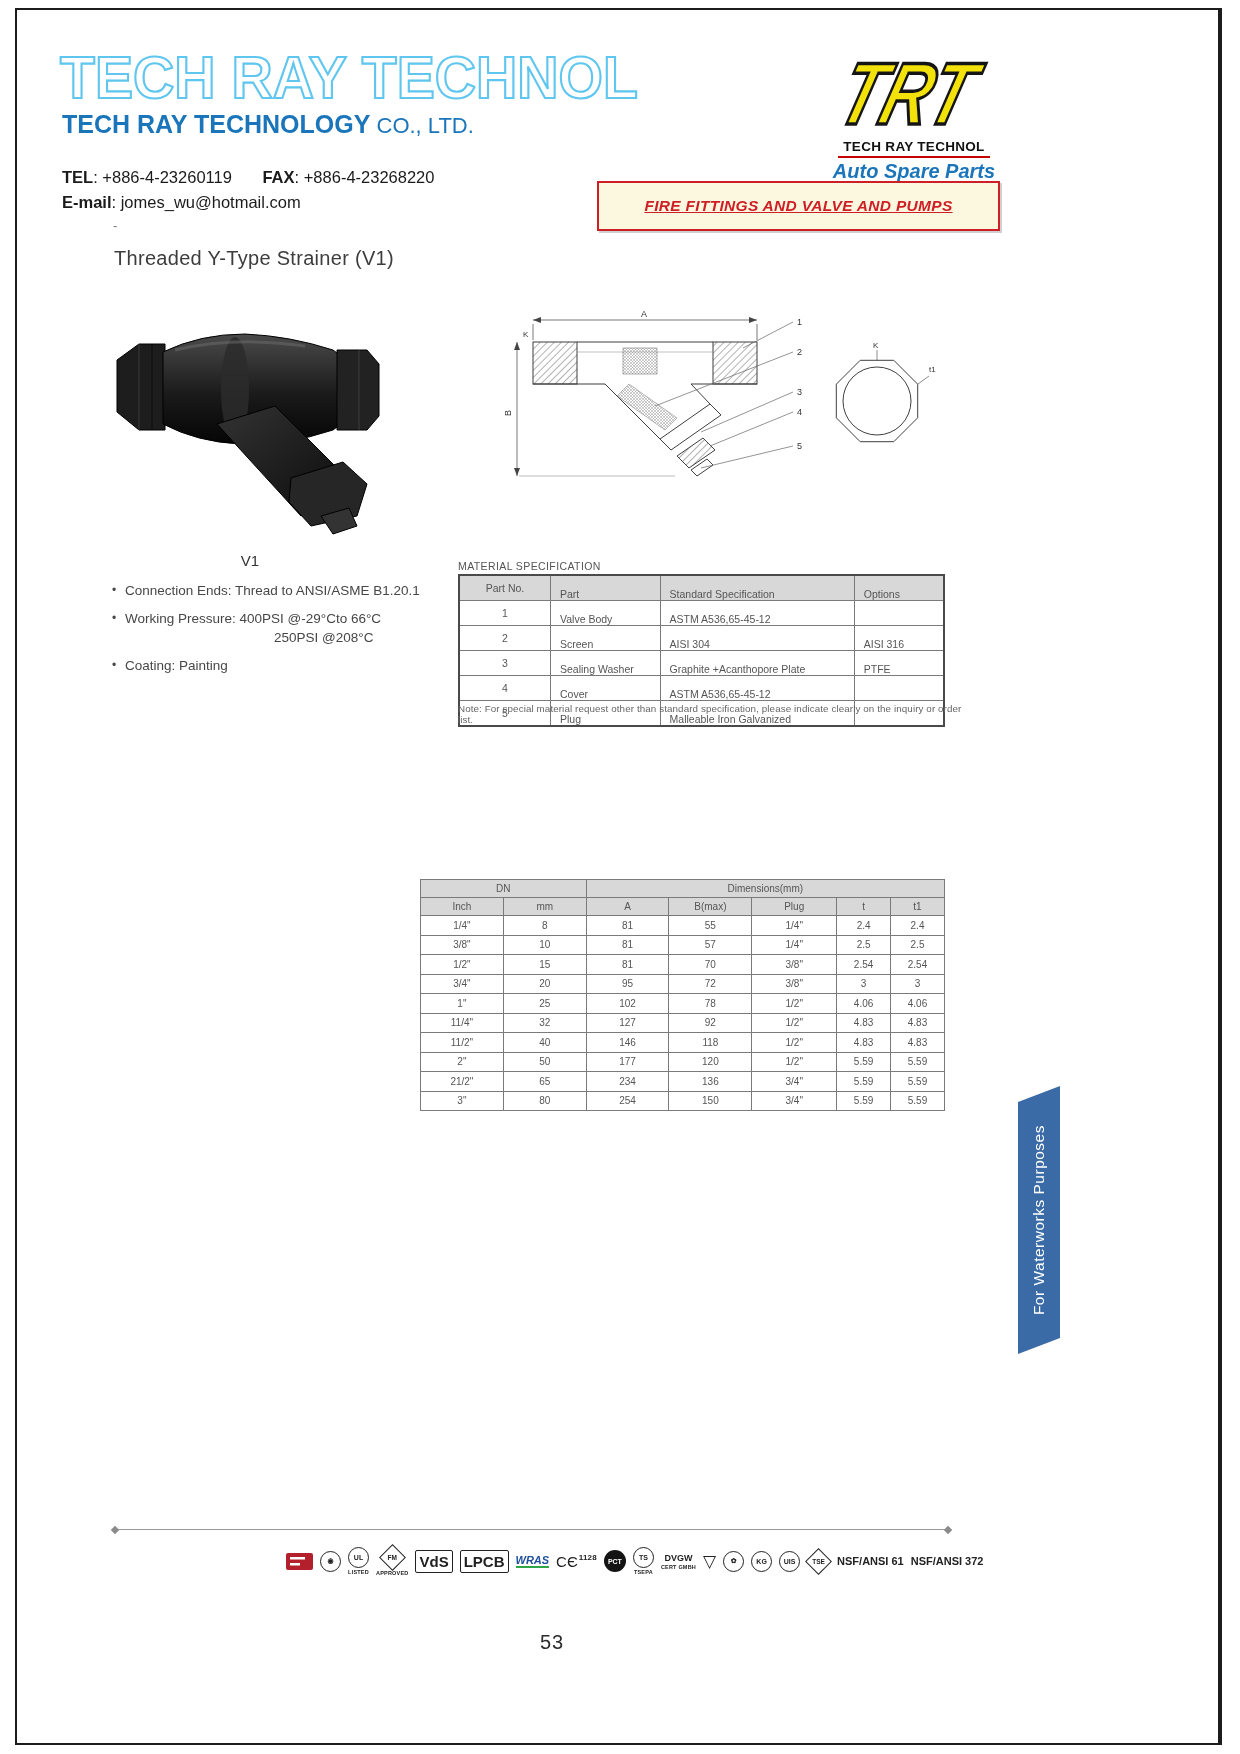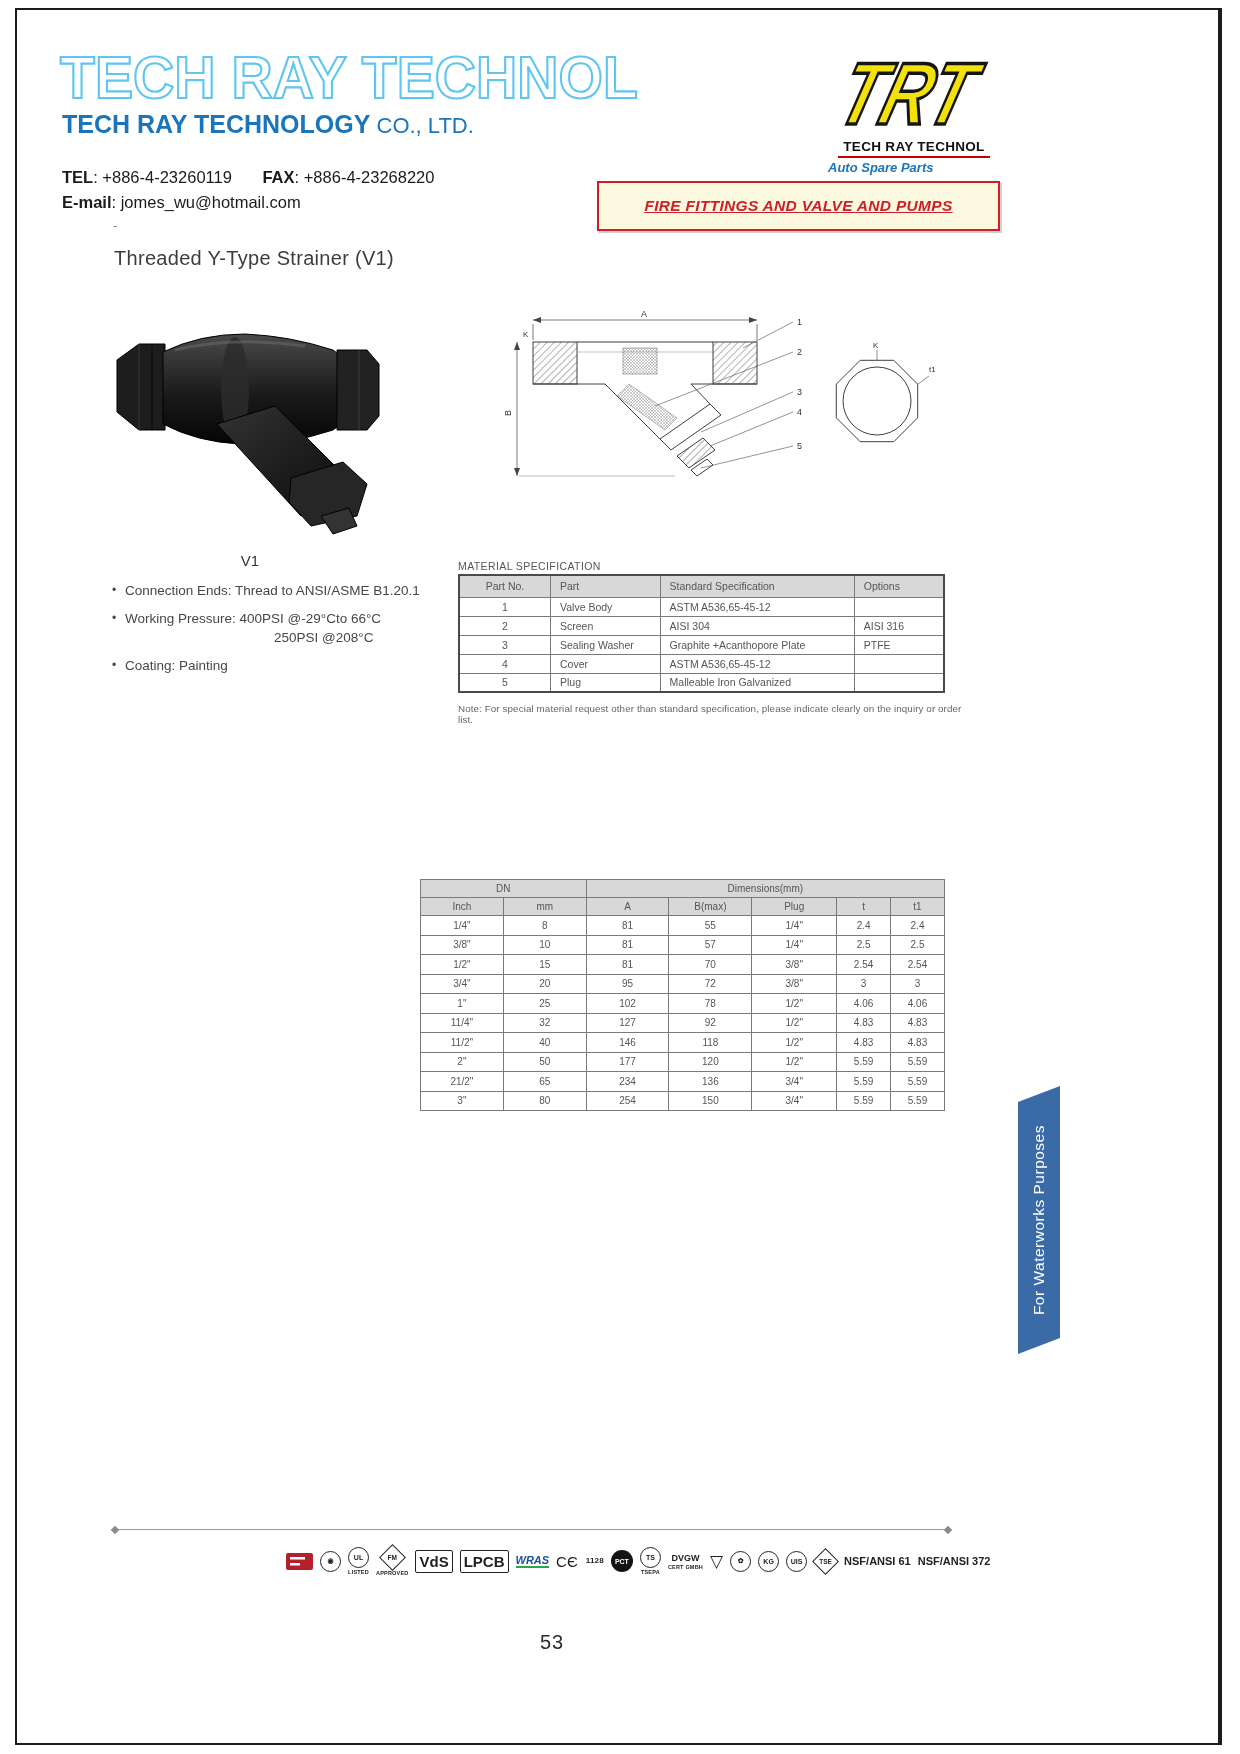--- a/index.html
+++ b/index.html
@@ -27,7 +27,7 @@
   .trt-svg{position:absolute;left:818px;top:34px;}
   .trt-name{position:absolute;left:838px;top:139px;width:152px;text-align:center;font-size:13.5px;font-weight:bold;color:#111;
     letter-spacing:.3px;border-bottom:2.5px solid #c70000;padding-bottom:2px;white-space:nowrap;}
-  .trt-tagline{position:absolute;left:828px;top:160px;width:172px;font-size:13px;font-weight:bold;font-style:italic;color:var(--brand-blue);white-space:nowrap;}
+  .trt-tagline{position:absolute;left:828px;top:160px;width:172px;text-align:center;font-size:20px;font-weight:bold;font-style:italic;color:var(--brand-blue);white-space:nowrap;}
 
   .banner{position:absolute;left:597px;top:181px;width:403px;height:50px;background:var(--banner-bg);
     border:2.5px solid var(--banner-red);display:flex;align-items:center;justify-content:center;

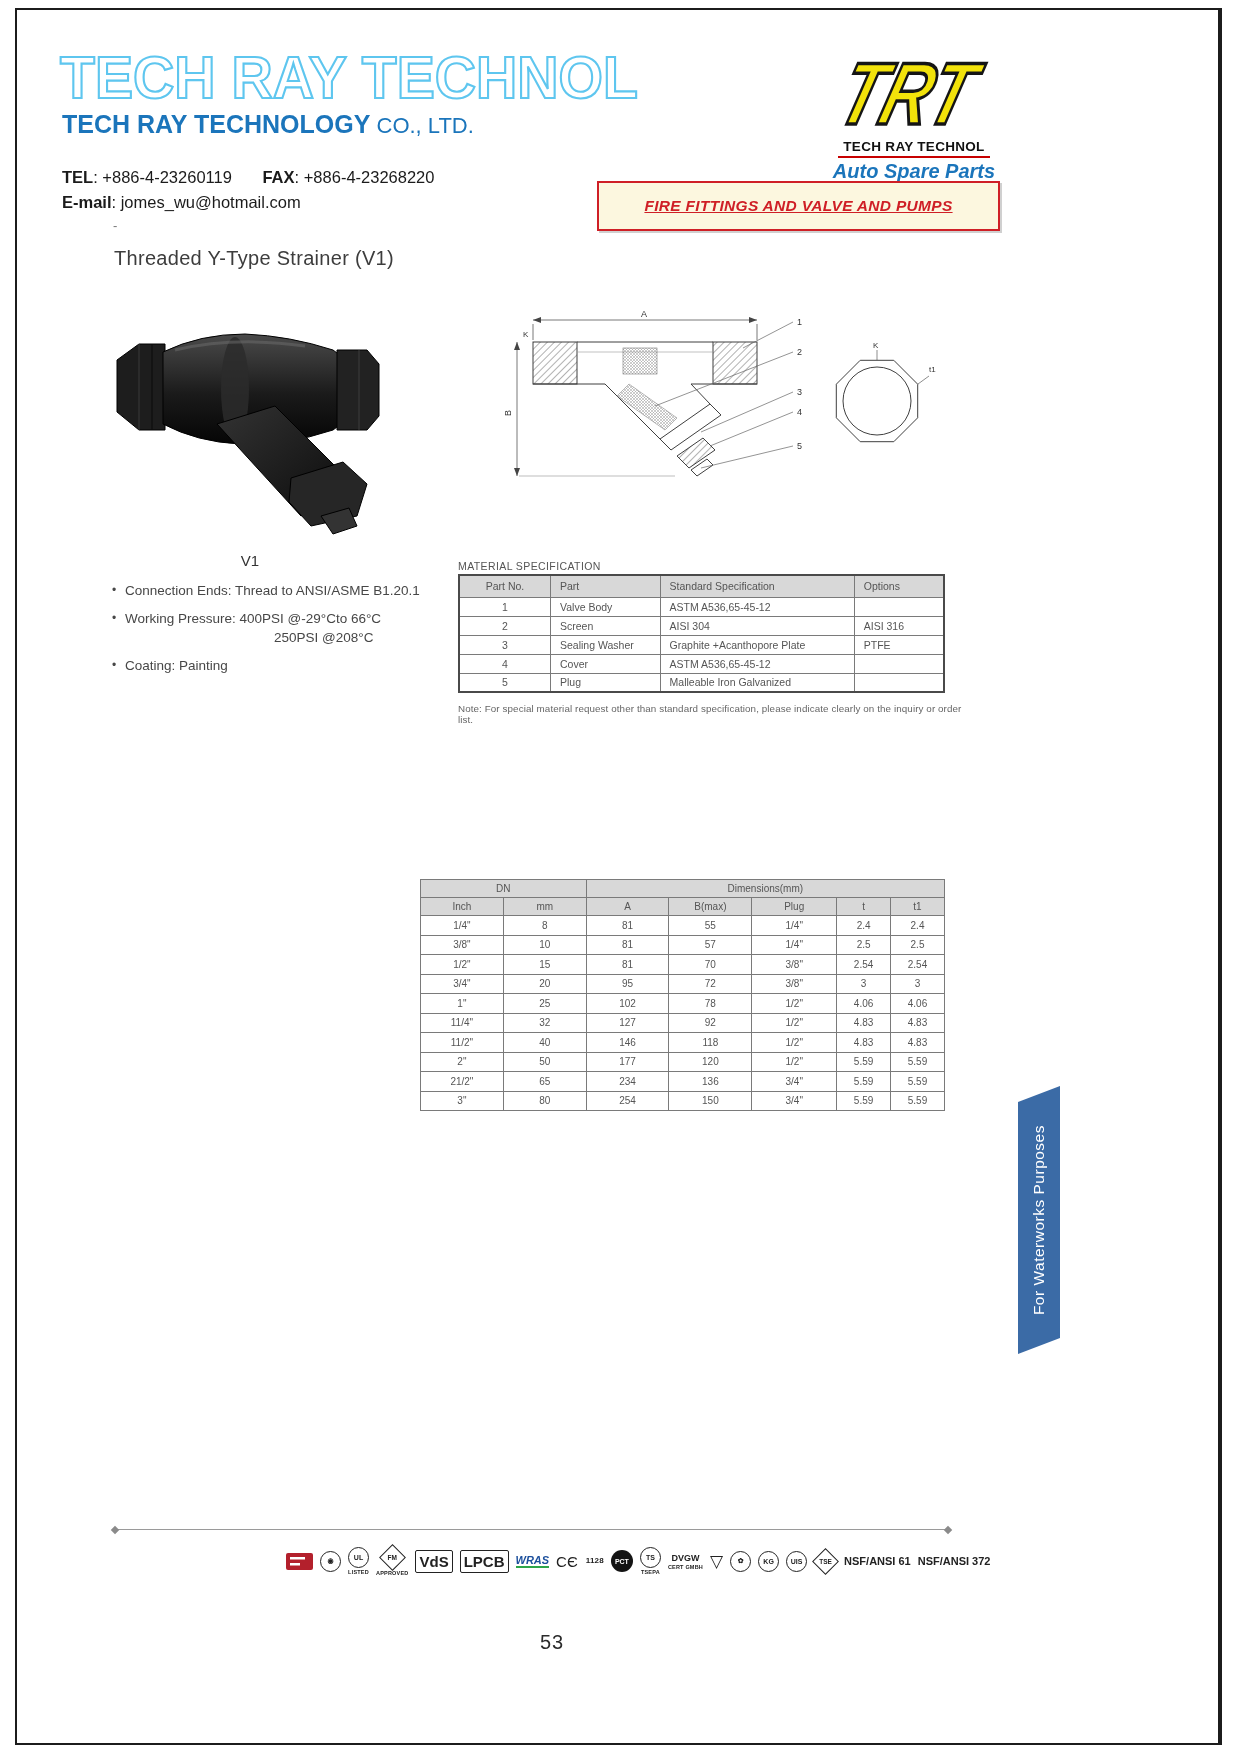--- a/index.html
+++ b/index.html
@@ -54,7 +54,7 @@
   .mat-label{position:absolute;left:458px;top:560px;font-size:10.5px;color:#555;letter-spacing:.4px;}
   table{border-collapse:collapse;}
   .mat-table{position:absolute;left:458px;top:574px;width:487px;font-size:10.5px;color:#555;}
-  .mat-table th,.mat-table td{border:1px solid var(--table-border);height:19px;padding:0 0 0 9px;text-align:left;font-weight:normal;}
+  .mat-table th,.mat-table td{border:1px solid var(--table-border);height:19px;padding:12px 0 0 9px;text-align:left;font-weight:normal;}
   .mat-table th{background:var(--table-header-bg);height:22px;}
   .mat-table th:first-child,.mat-table td:first-child{text-align:center;padding:0;}
   .mat-table{border:2px solid #4a4a4a;}

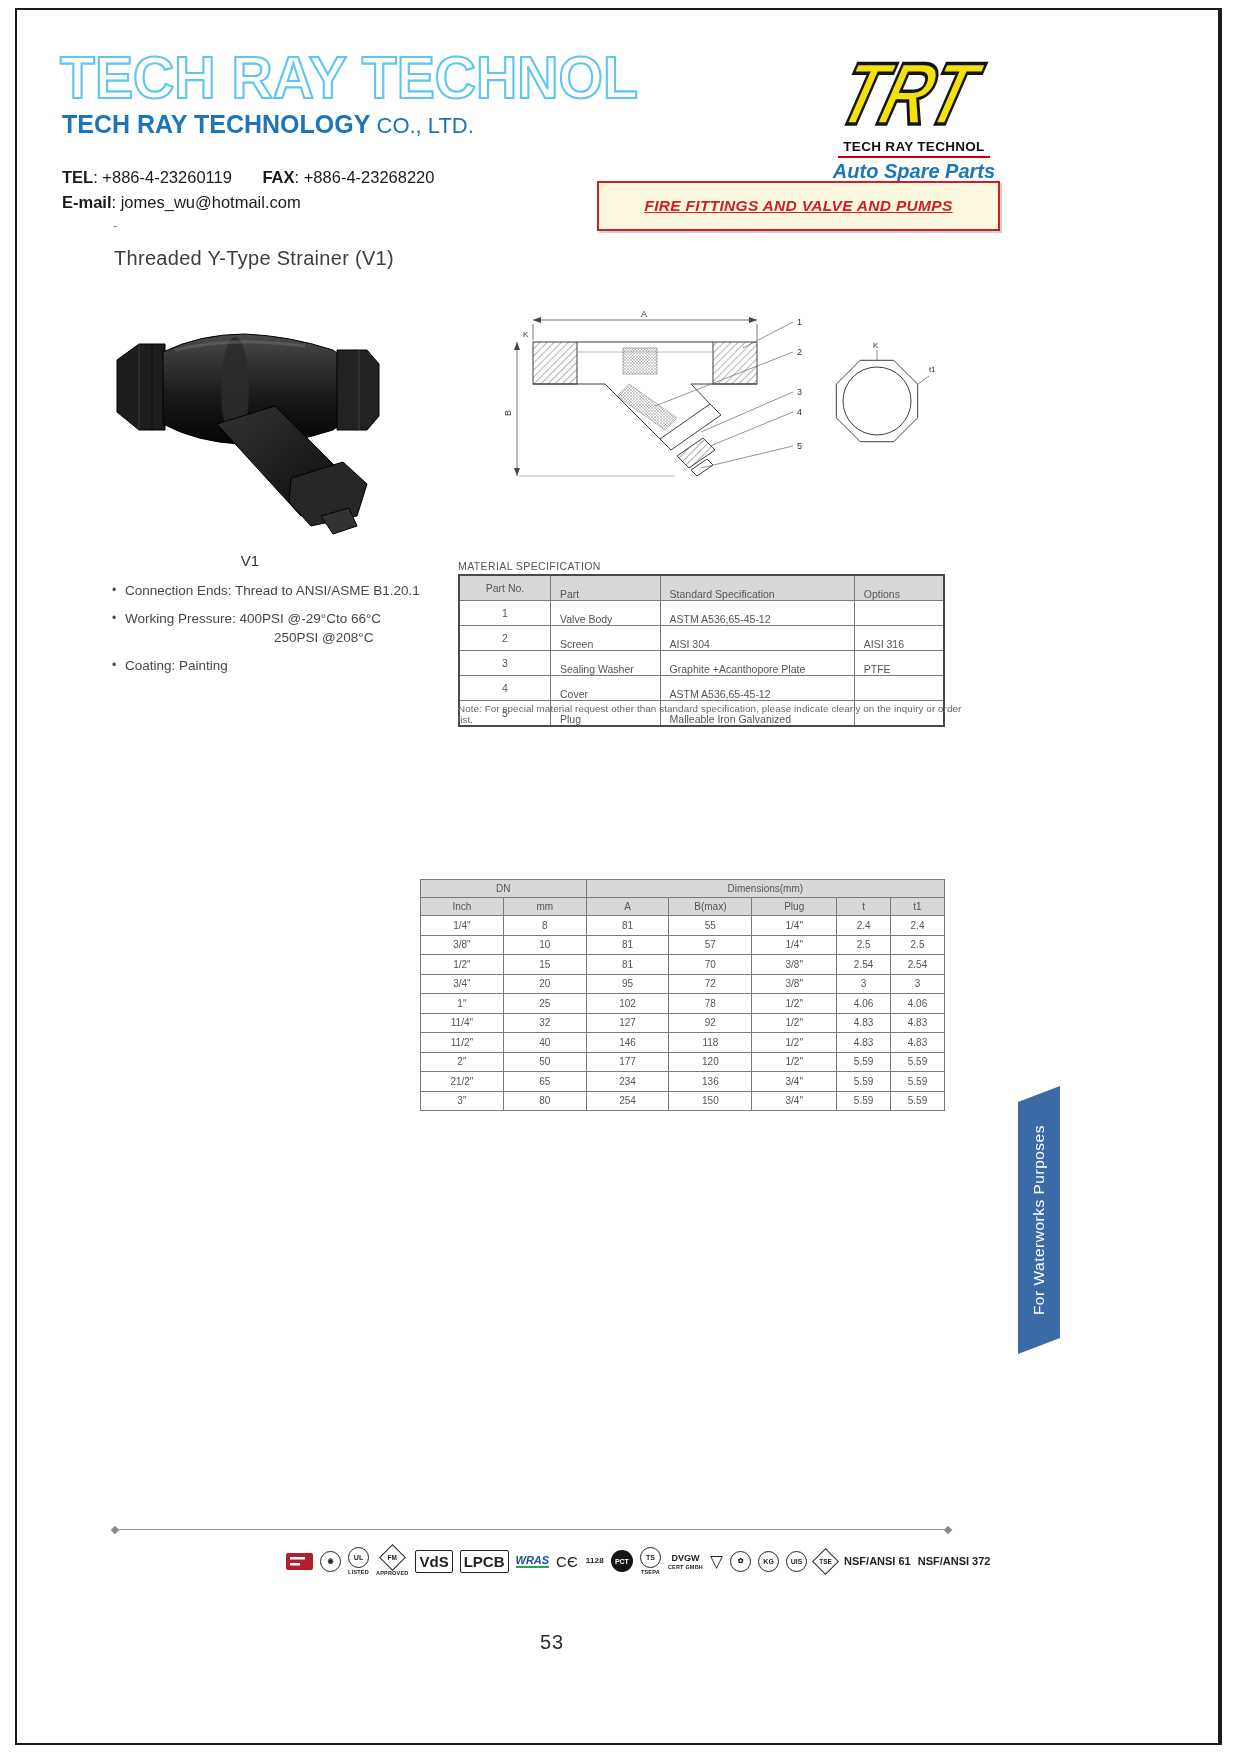--- a/index.html
+++ b/index.html
@@ -94,7 +94,7 @@
     background-position:4px 4px,4px 10px;background-repeat:no-repeat;}
   .badge.plain .bt{font-size:9px;font-weight:bold;}
   .badge.wras .bt{color:#1b4f9c;font-style:italic;font-weight:bold;font-size:11px;border-bottom:2.5px solid #2da54a;}
-  .badge.ce{flex-direction:row;align-items:center;gap:8px;}
+  .badge.ce{flex-direction:row;align-items:flex-start;gap:1px;}
   .badge.ce .bt{font-size:15px;font-weight:normal;}
   .badge.ce .bs{font-size:8px;margin:0 0 1px 0;}
   .badge.nsf .bt{font-size:11px;font-weight:bold;white-space:nowrap;}

